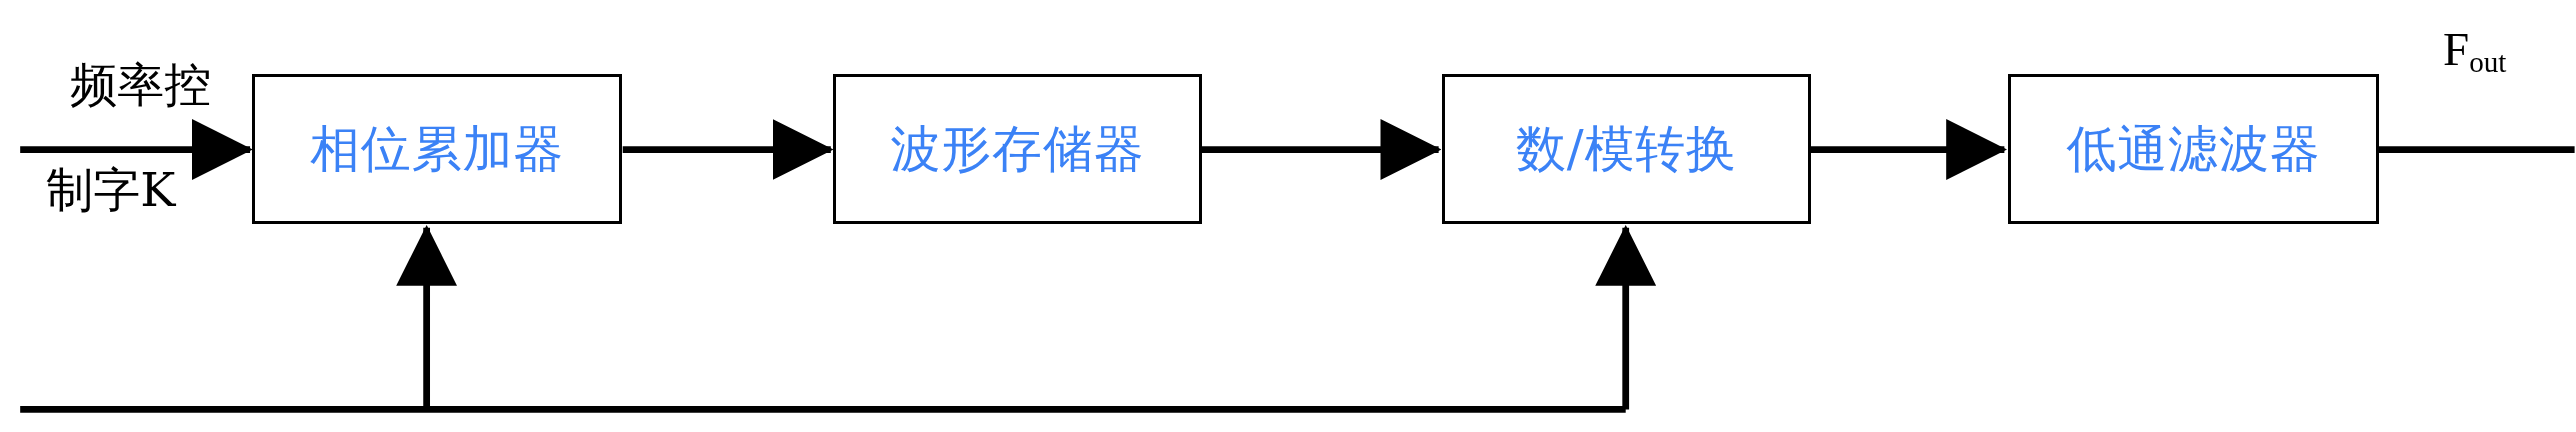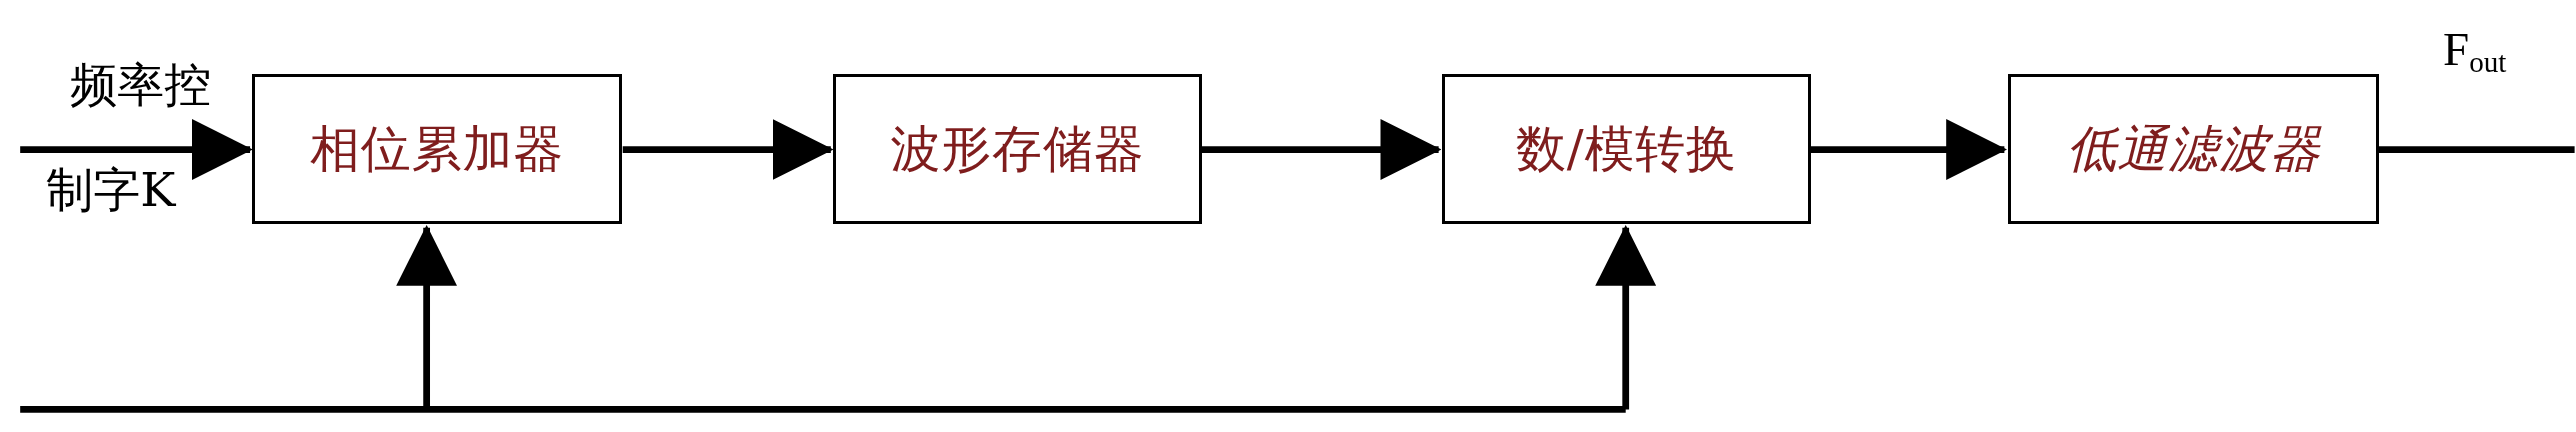--- a/index.html
+++ b/index.html
@@ -37,7 +37,7 @@
     font-family: "DejaVu Serif", "Liberation Serif", serif;
     font-size: 50px;
     line-height: 1;
-    color: #7f1d1d;
+    color: #3b82f6;
     white-space: nowrap;
     letter-spacing: 0.8px;
   }

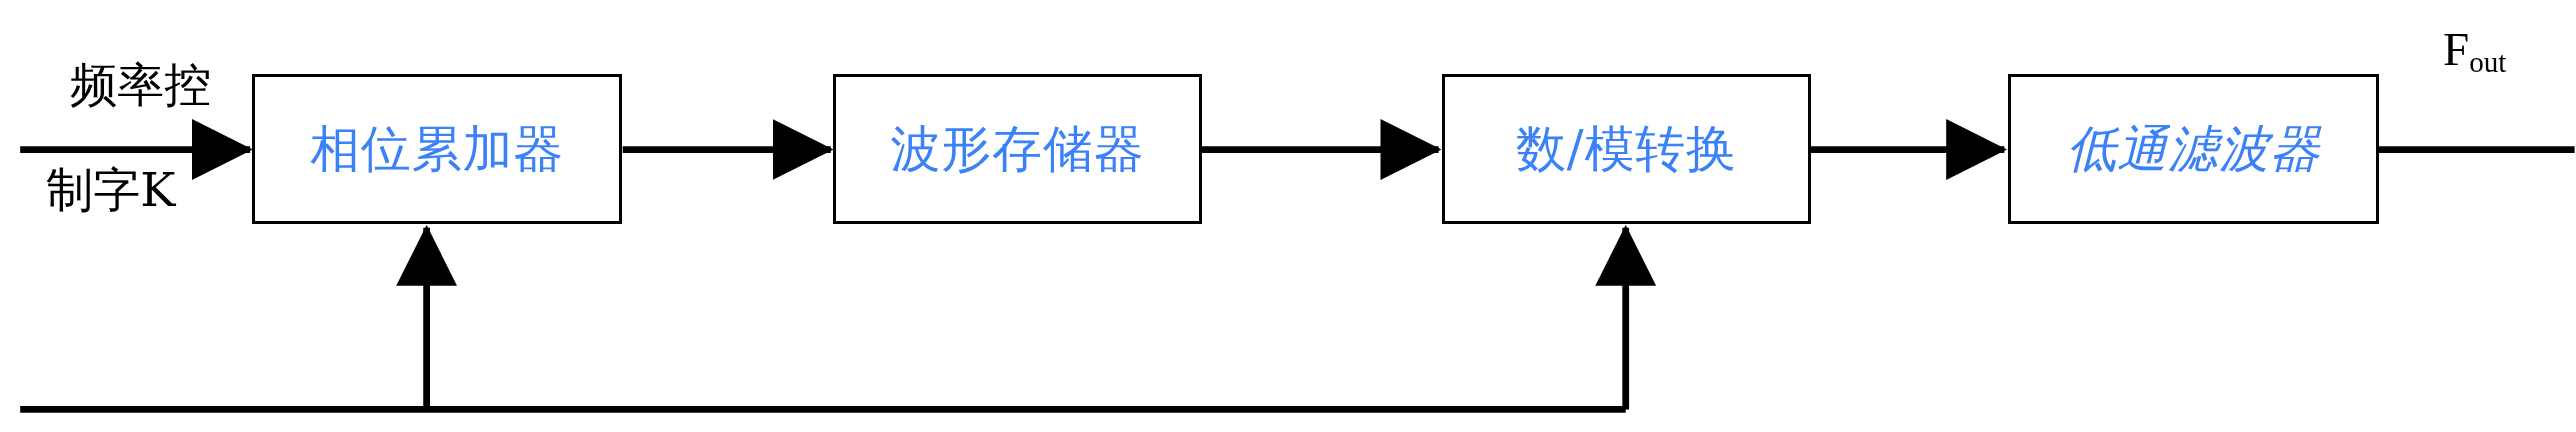--- a/index.html
+++ b/index.html
@@ -79,7 +79,7 @@
   #blk-phase-acc  { left: 252px;  top: 74px; width: 370px; height: 150px; }
   #blk-waveform   { left: 833px; top: 74px; width: 369px; height: 150px; }
   #blk-dac        { left: 1442px; top: 74px; width: 369px; height: 150px; text-align: right; }
-  #blk-lpf        { left: 2008px; top: 74px; width: 371px; height: 150px; font-style: italic; }
+  #blk-lpf        { left: 2008px; top: 74px; width: 371px; height: 150px; }
 </style>
 </head>
 <body>

